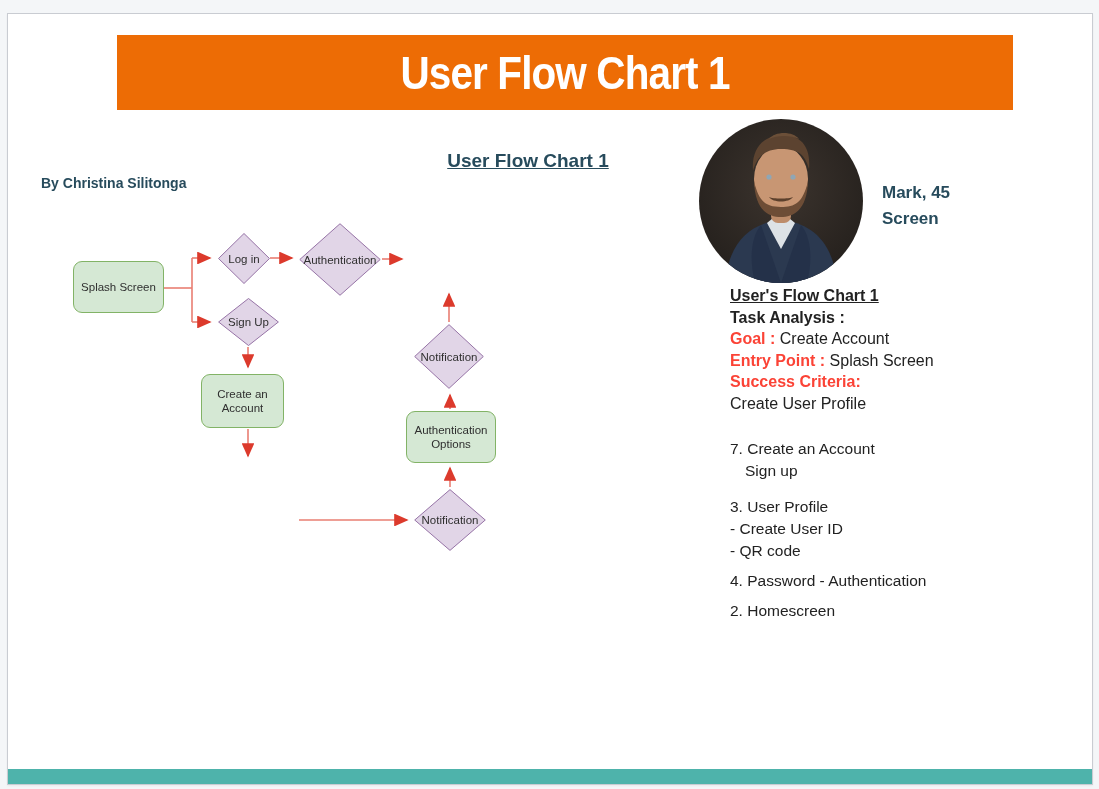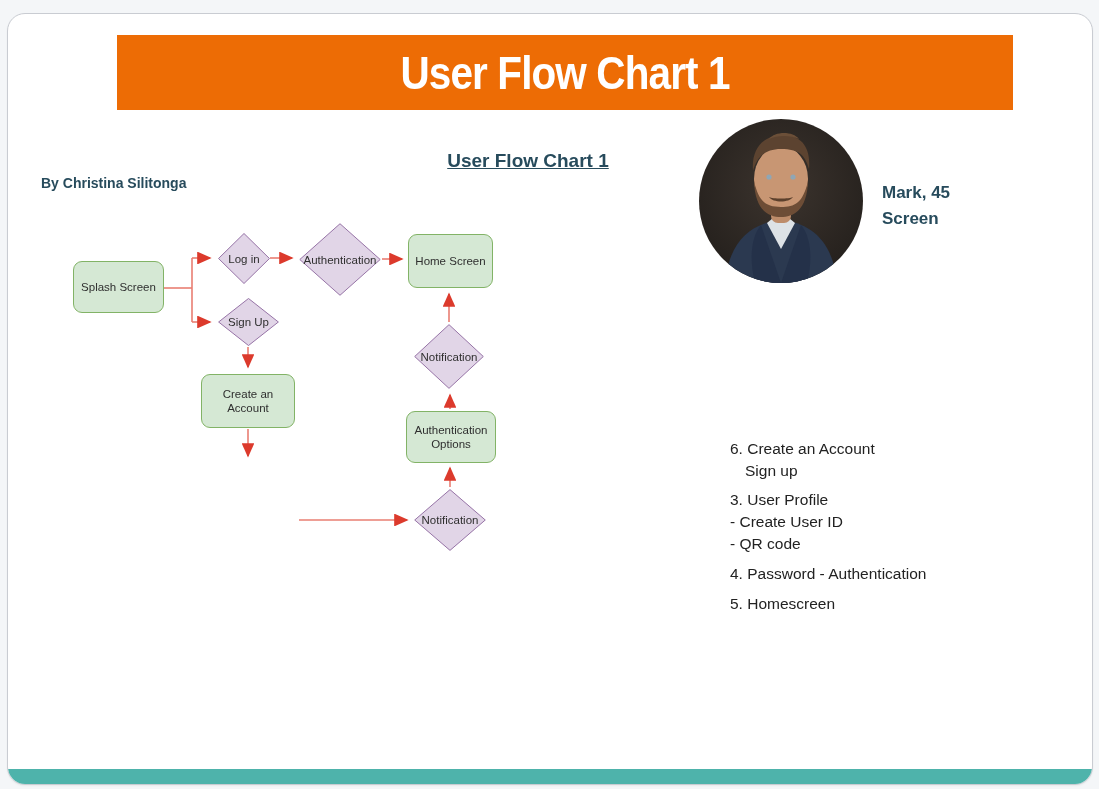--- a/index.html
+++ b/index.html
@@ -7,7 +7,7 @@
     background:#f4f6f8; font-family:"Liberation Sans", sans-serif; }
 
   .slide { position:absolute; left:7px; top:13px; width:1086px; height:772px;
-    background:#ffffff; border:1px solid #c9ccd2; border-radius:18px; overflow:hidden;
+    background:#ffffff; border:1px solid #c9ccd2; border-radius:0; overflow:hidden;
     box-shadow:0 1px 2px rgba(0,0,0,.05); }
 
   

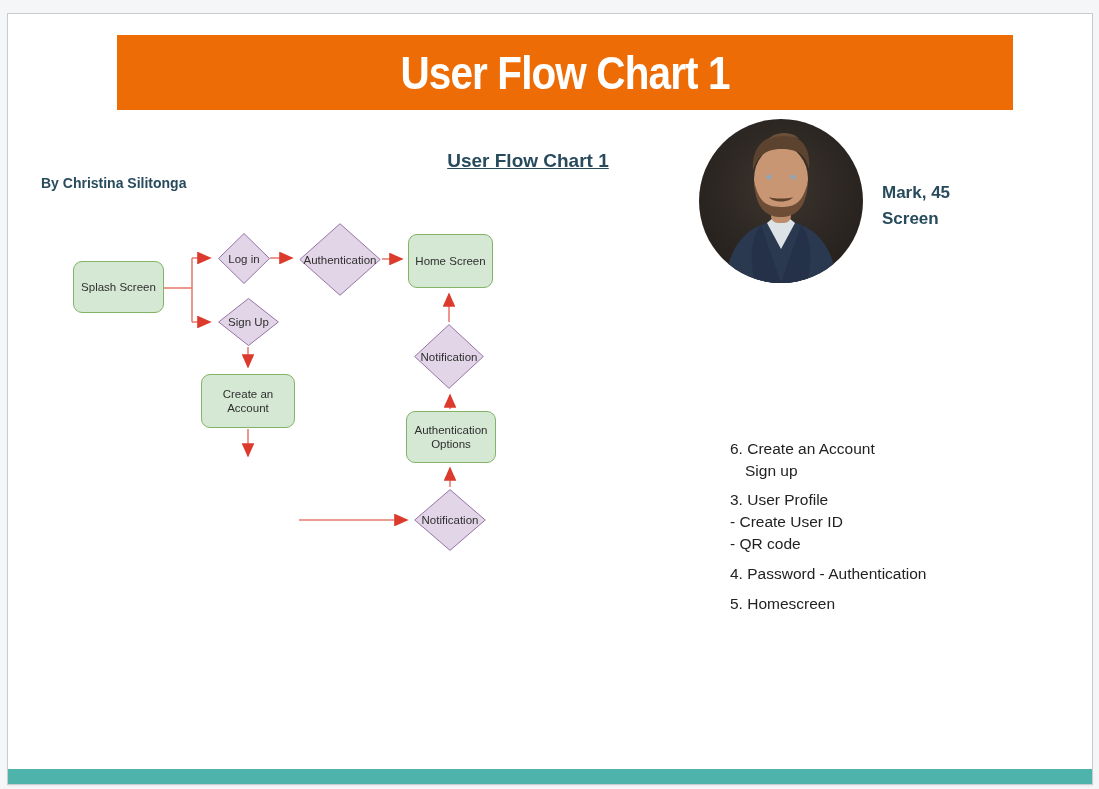--- a/index.html
+++ b/index.html
@@ -99,7 +99,6 @@
     </svg>
 
     <div class="gbox" style="left:65px;top:247px;width:91px;height:52px;">Splash Screen</div>
-    <div class="gbox" style="left:400px;top:220px;width:85px;height:54px;">Home Screen</div>
     <div class="gbox" style="left:193px;top:360px;width:94px;height:54px;">Create an
 Account</div>
     <div class="gbox" style="left:398px;top:397px;width:90px;height:52px;">Authentication

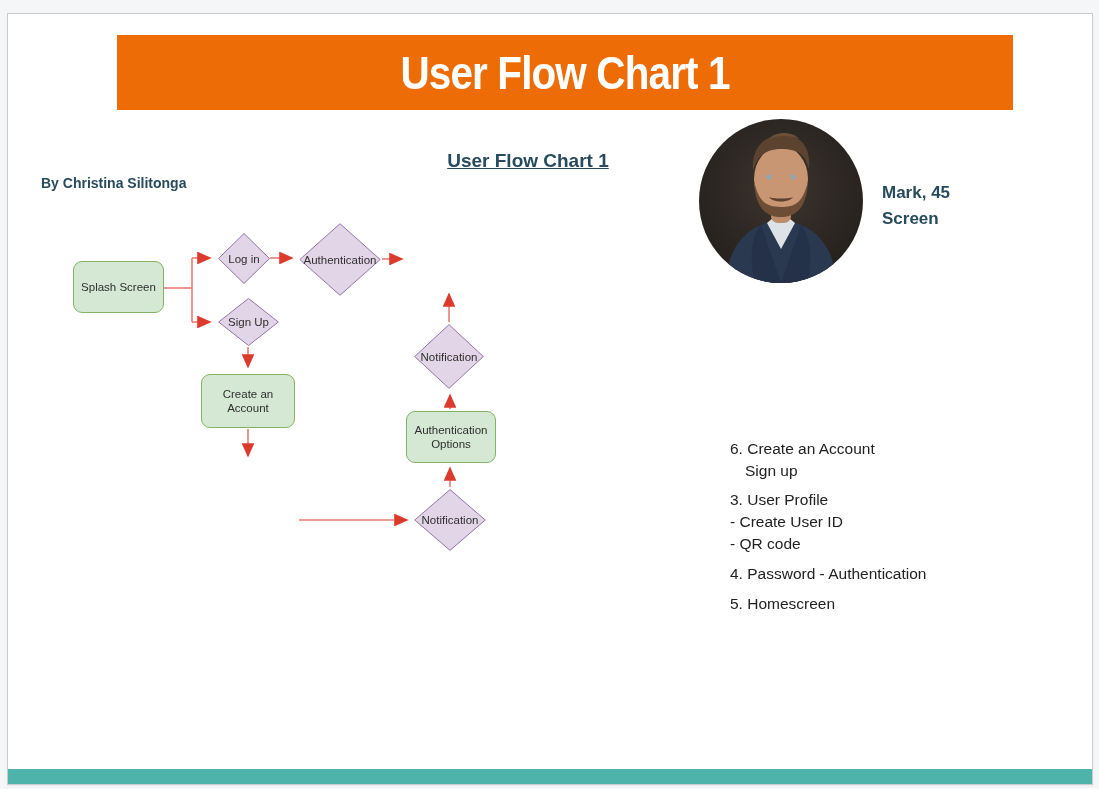--- a/index.html
+++ b/index.html
@@ -172,6 +172,20 @@
     <div>Screen</div>
   </div>
 
+  <div class="analysis">
+    <div class="t1">User's Flow Chart 1</div>
+    <div class="t2">Task Analysis :</div>
+    <div>
+      <span class="red">Goal :</span>
+      <span class="val">Create Account</span>
+    </div>
+    <div>
+      <span class="red">Entry Point :</span>
+      <span class="val">Splash Screen</span>
+    </div>
+    <div class="red">Success Criteria:</div>
+    <div>Create User Profile</div>
+  </div>
 
   <div class="tasks">
     <div>6. Create an Account</div>

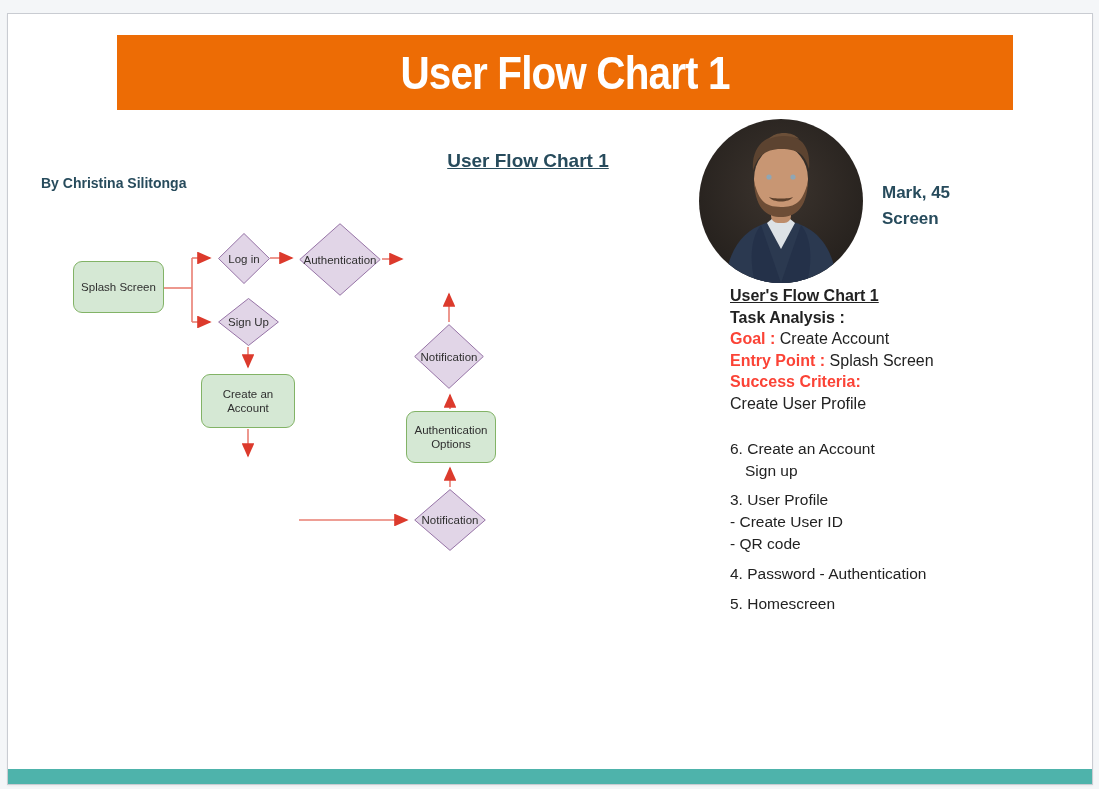--- a/index.html
+++ b/index.html
@@ -99,7 +99,7 @@
     </svg>
 
     <div class="gbox" style="left:65px;top:247px;width:91px;height:52px;">Splash Screen</div>
-    <div class="gbox" style="left:193px;top:360px;width:94px;height:54px;">Create an
+    <div class="gbox" style="left:193px;top:360px;width:83px;height:54px;">Create an
 Account</div>
     <div class="gbox" style="left:398px;top:397px;width:90px;height:52px;">Authentication
 Options</div>

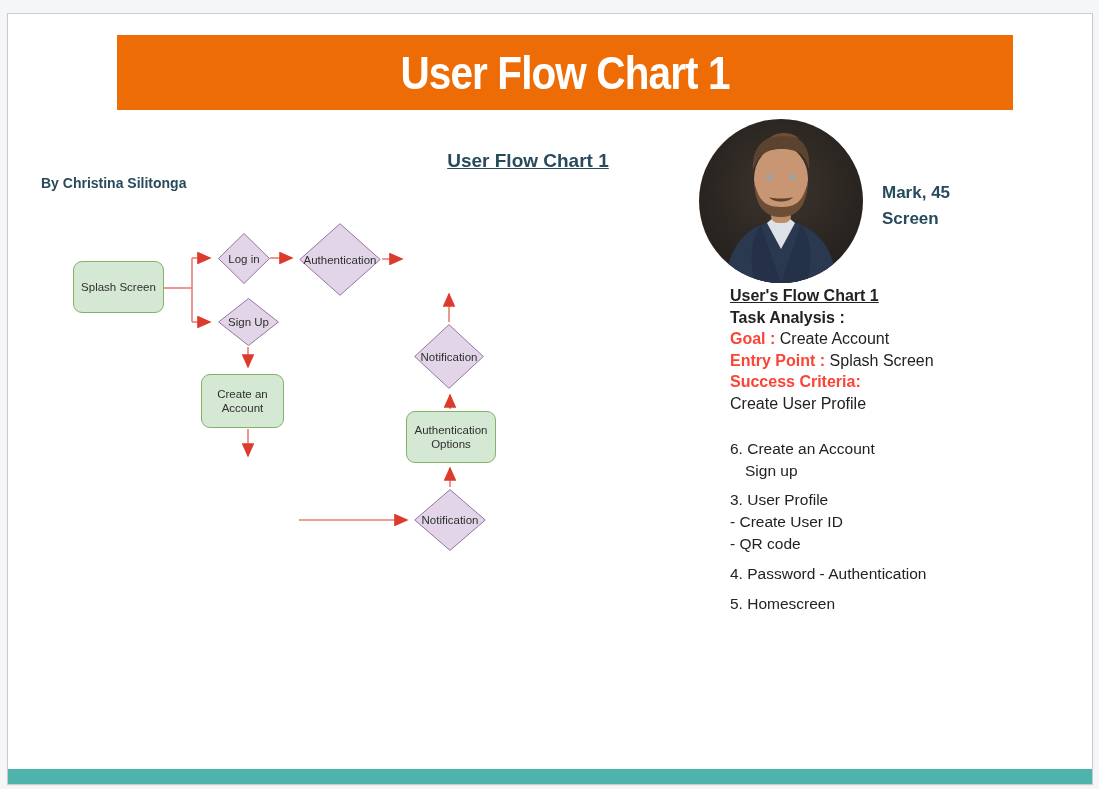--- a/index.html
+++ b/index.html
@@ -188,7 +188,7 @@
   </div>
 
   <div class="tasks">
-    <div>6. Create an Account</div>
+    <div>7. Create an Account</div>
     <div class="indent">Sign up</div>
     <div class="gap21">3. User Profile</div>
     <div>- Create User ID</div>

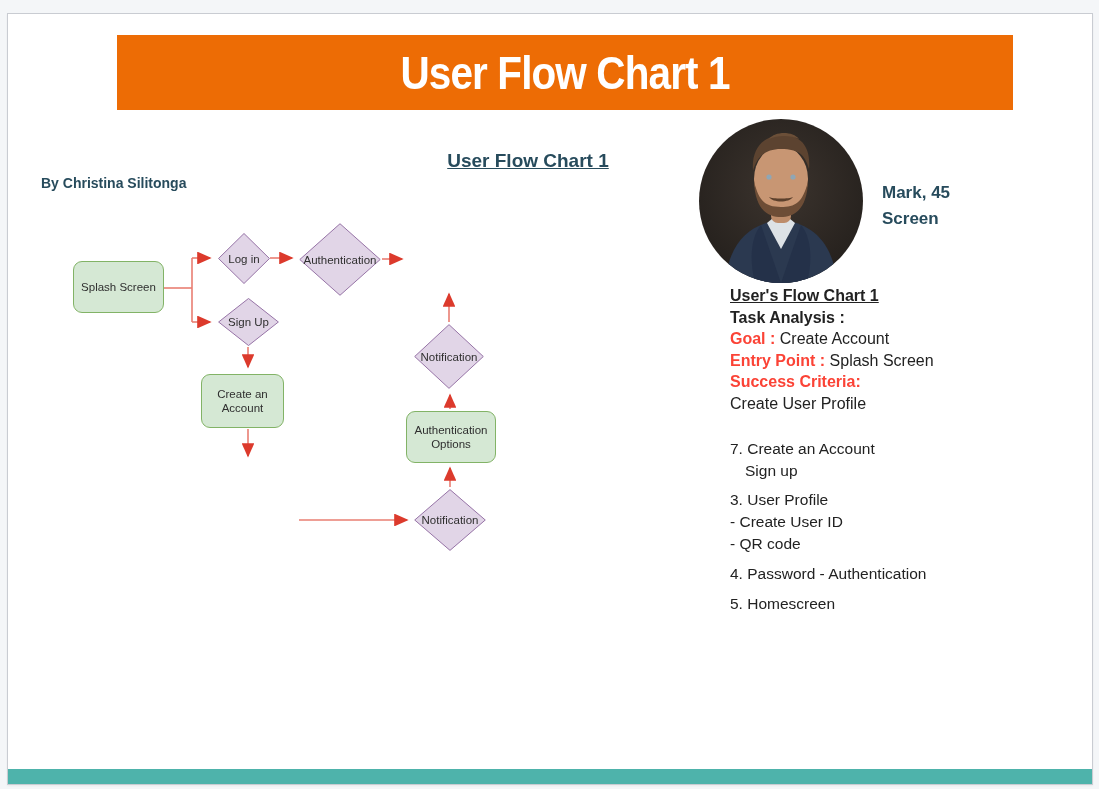--- a/index.html
+++ b/index.html
@@ -55,7 +55,7 @@
   .tasks { position:absolute; left:722px; top:424px; width:330px;
     font-size:15.5px; line-height:22px; color:#222; }
   .tasks .indent { padding-left:15px; }
-  .tasks .gap21 { margin-top:7px; }
+  .tasks .gap21 { margin-top:14px; }
   .tasks .gap22 { margin-top:8px; }
 
   

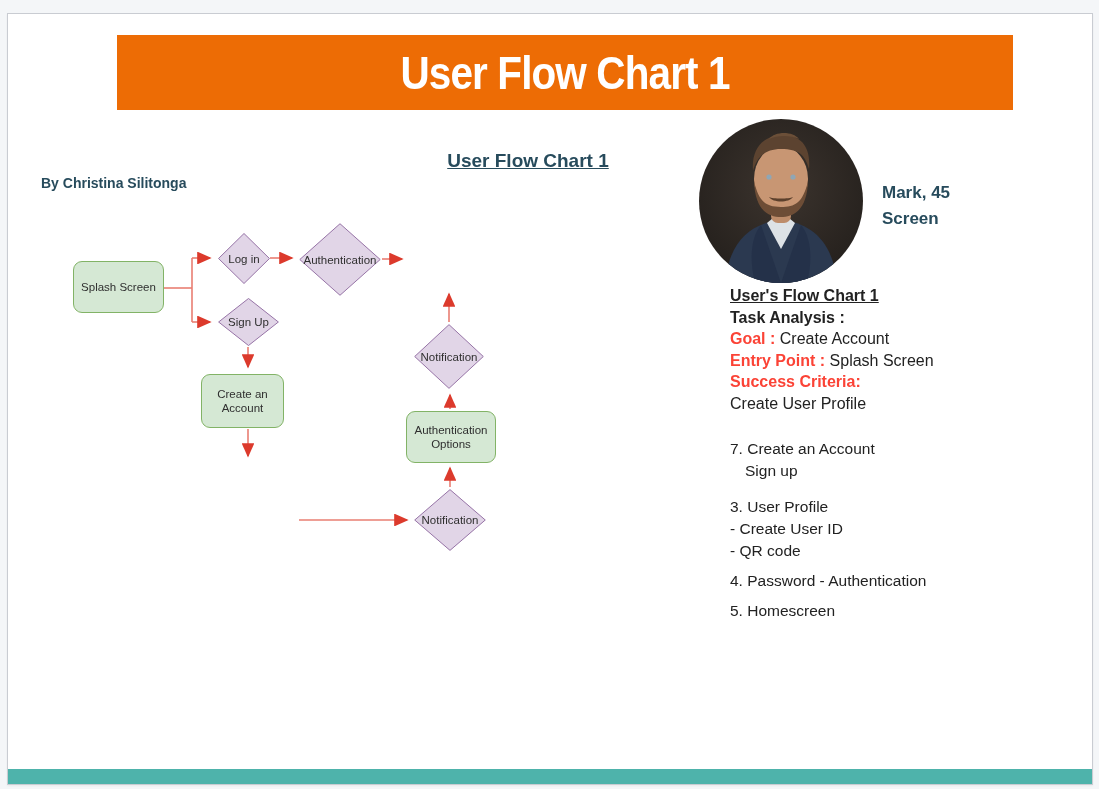--- a/index.html
+++ b/index.html
@@ -194,7 +194,7 @@
     <div>- Create User ID</div>
     <div>- QR code</div>
     <div class="gap22">4. Password -  Authentication</div>
-    <div class="gap22">5. Homescreen</div>
+    <div class="gap22">2. Homescreen</div>
   </div>
 
   <div class="footer-bar"></div>

